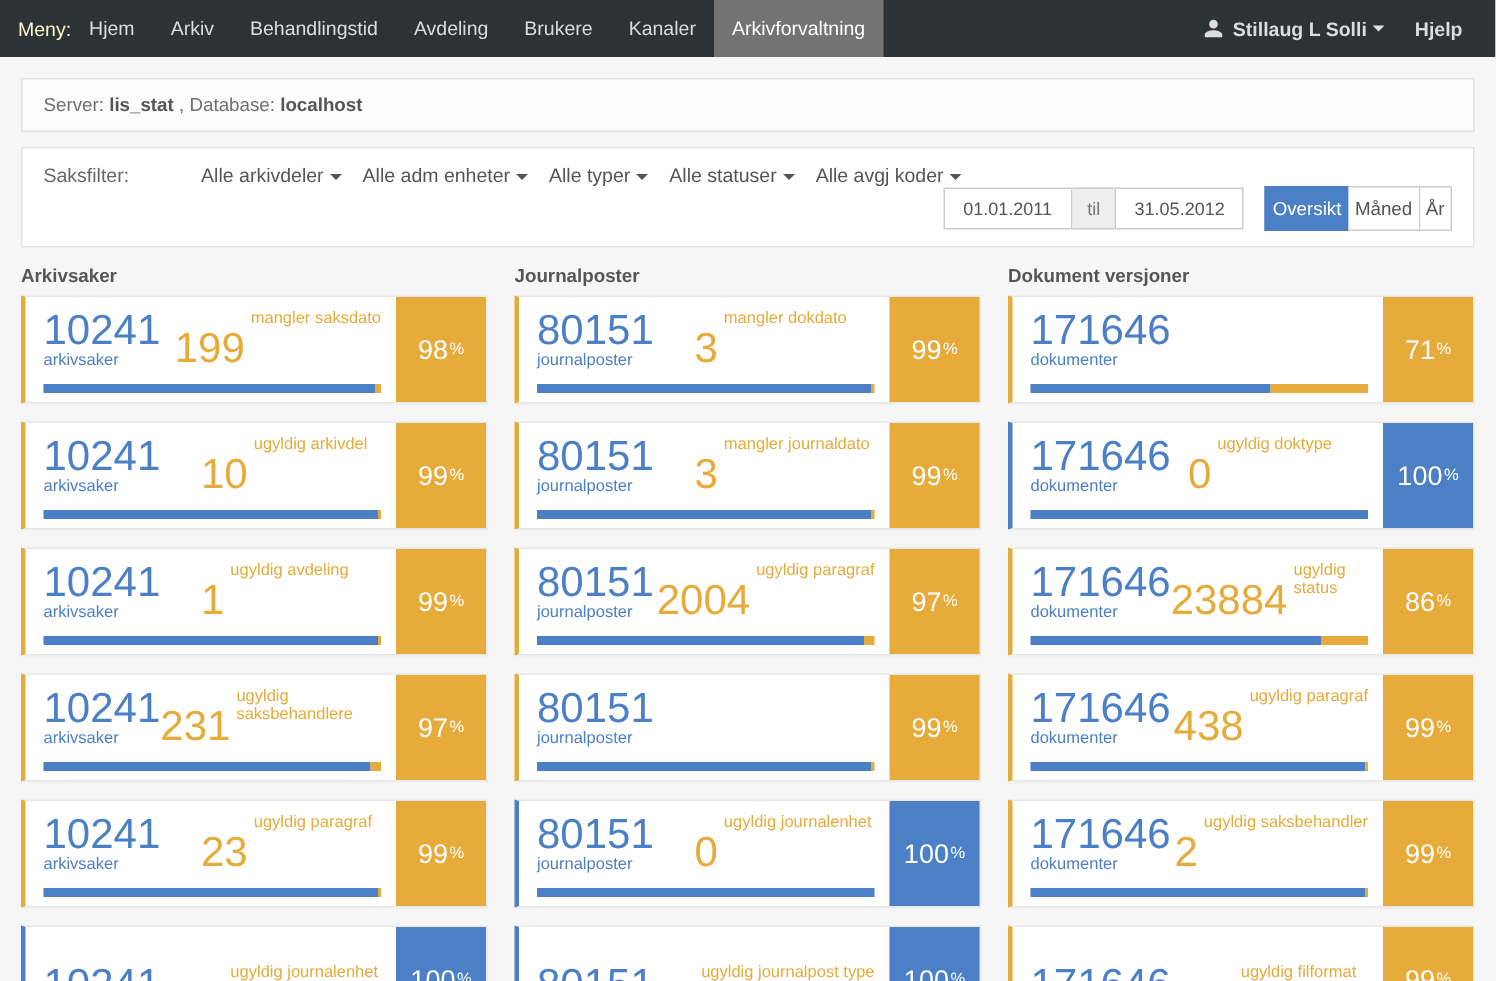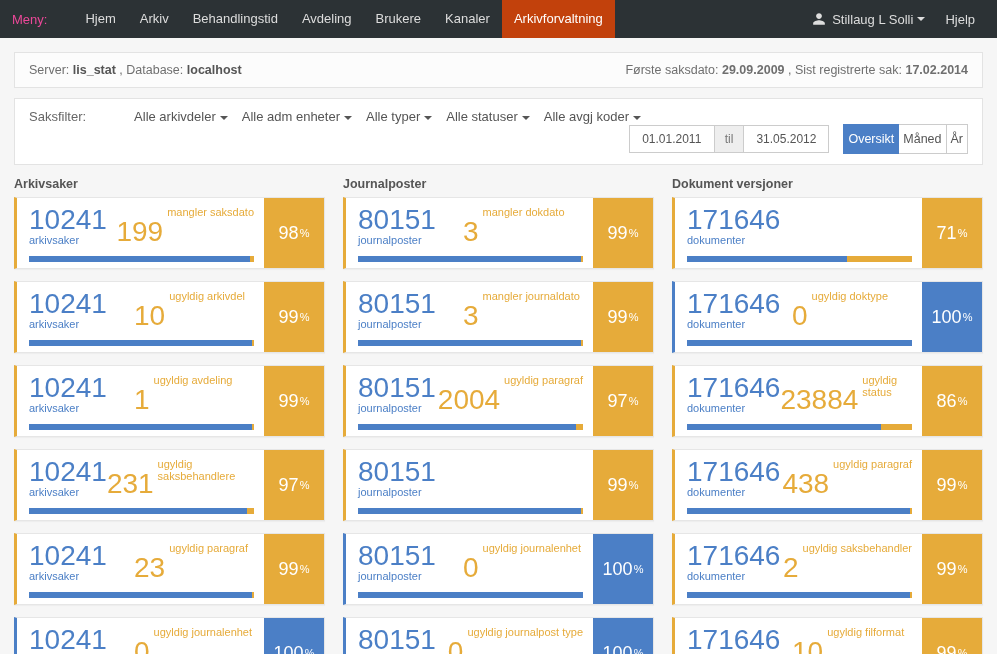--- a/index.html
+++ b/index.html
@@ -6,7 +6,7 @@
   body { font-family: "Helvetica Neue", Helvetica, Arial, sans-serif; font-size: 13px; background: #f6f6f6; color: #333; width: 997px; }
   
   .navbar { background: #2c3235; height: 38px; display: flex; align-items: center; padding: 0 12px; color: #ddd; }
-  .navbar .brand { color: #ec4899; margin-right: 26px; font-size: 13px; }
+  .navbar .brand { color: #fef9c3; margin-right: 0; font-size: 13px; }
   .navbar .nav { display: flex; list-style: none; }
   .navbar .nav li a { display: block; padding: 0 12px; height: 38px; line-height: 38px; color: #ddd; text-decoration: none; font-size: 13px; cursor: pointer; }
   .navbar .nav li.active a { background: #c2410c; color: #fff; }

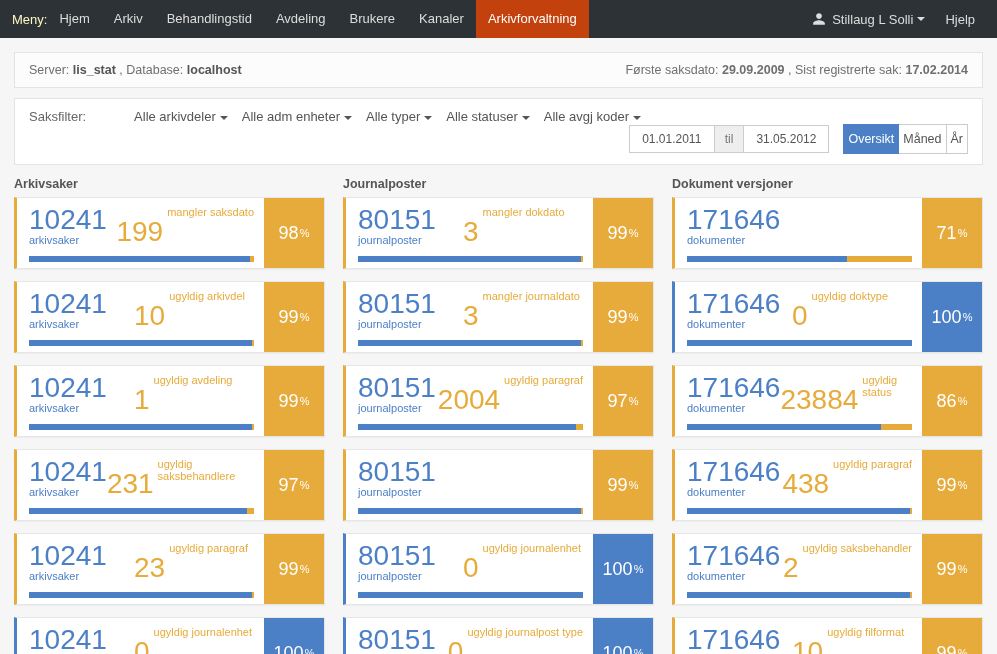--- a/index.html
+++ b/index.html
@@ -9,7 +9,7 @@
   .navbar .brand { color: #fef9c3; margin-right: 0; font-size: 13px; }
   .navbar .nav { display: flex; list-style: none; }
   .navbar .nav li a { display: block; padding: 0 12px; height: 38px; line-height: 38px; color: #ddd; text-decoration: none; font-size: 13px; cursor: pointer; }
-  .navbar .nav li.active a { background: #c2410c; color: #fff; }
+  .navbar .nav li.active a { background: #737373; color: #fff; }
   .navbar .right { margin-left: auto; display: flex; align-items: flex-start; }
   .navbar .right a { color: #ddd; text-decoration: none; padding: 0 10px; font-size: 13px; display: flex; align-items: center; cursor: pointer; }
   .navbar .right svg { width: 14px; height: 14px; fill: #ddd; margin-right: 6px; }

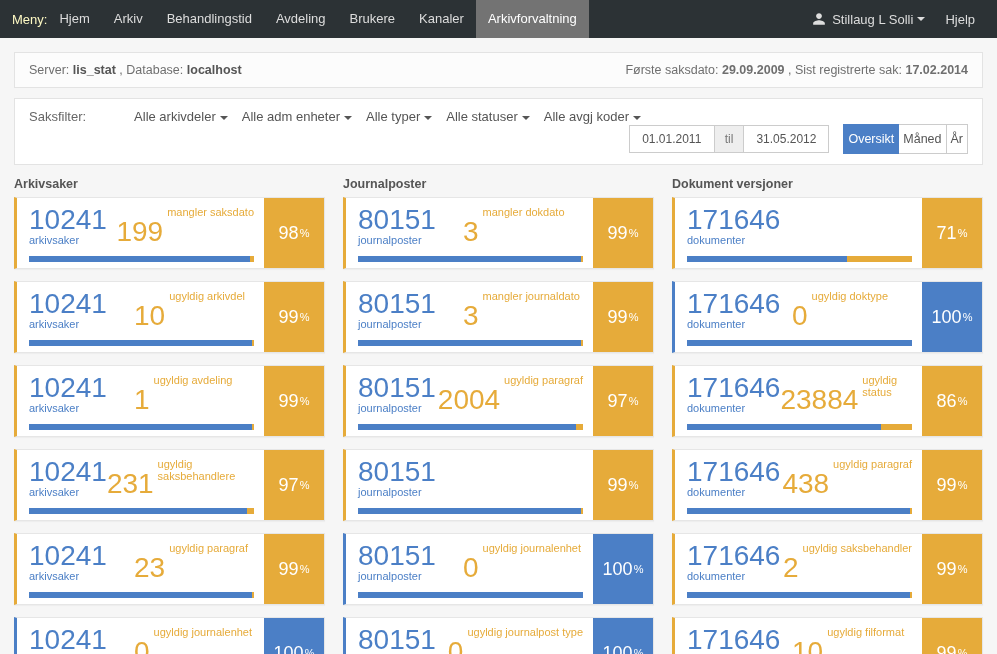--- a/index.html
+++ b/index.html
@@ -10,7 +10,7 @@
   .navbar .nav { display: flex; list-style: none; }
   .navbar .nav li a { display: block; padding: 0 12px; height: 38px; line-height: 38px; color: #ddd; text-decoration: none; font-size: 13px; cursor: pointer; }
   .navbar .nav li.active a { background: #737373; color: #fff; }
-  .navbar .right { margin-left: auto; display: flex; align-items: flex-start; }
+  .navbar .right { margin-left: auto; display: flex; align-items: flex-start; font-weight: bold; }
   .navbar .right a { color: #ddd; text-decoration: none; padding: 0 10px; font-size: 13px; display: flex; align-items: center; cursor: pointer; }
   .navbar .right svg { width: 14px; height: 14px; fill: #ddd; margin-right: 6px; }
   .caret { display: inline-block; width: 0; height: 0; margin-left: 4px; vertical-align: middle; border-top: 4px solid; border-right: 4px solid transparent; border-left: 4px solid transparent; }

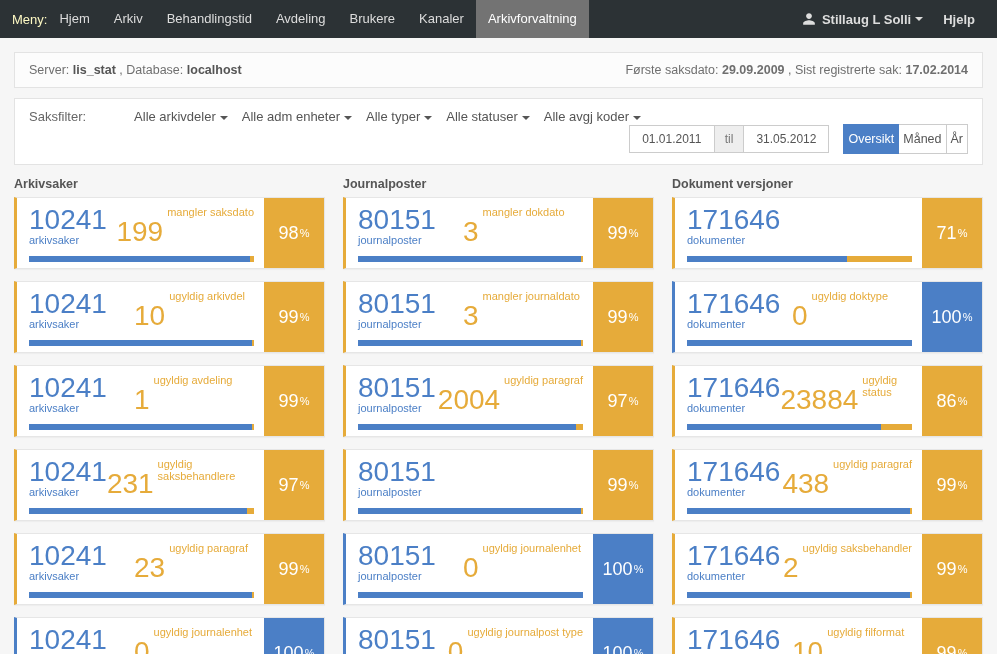--- a/index.html
+++ b/index.html
@@ -102,12 +102,6 @@
     <span>, Database:</span>
     <strong>localhost</strong>
   </div>
-  <div class="right2">
-    <span>Første saksdato:</span>
-    <strong>29.09.2009</strong>
-    <span>, Sist registrerte sak:</span>
-    <strong>17.02.2014</strong>
-  </div>
 </div>
 
 <div class="filterbar">

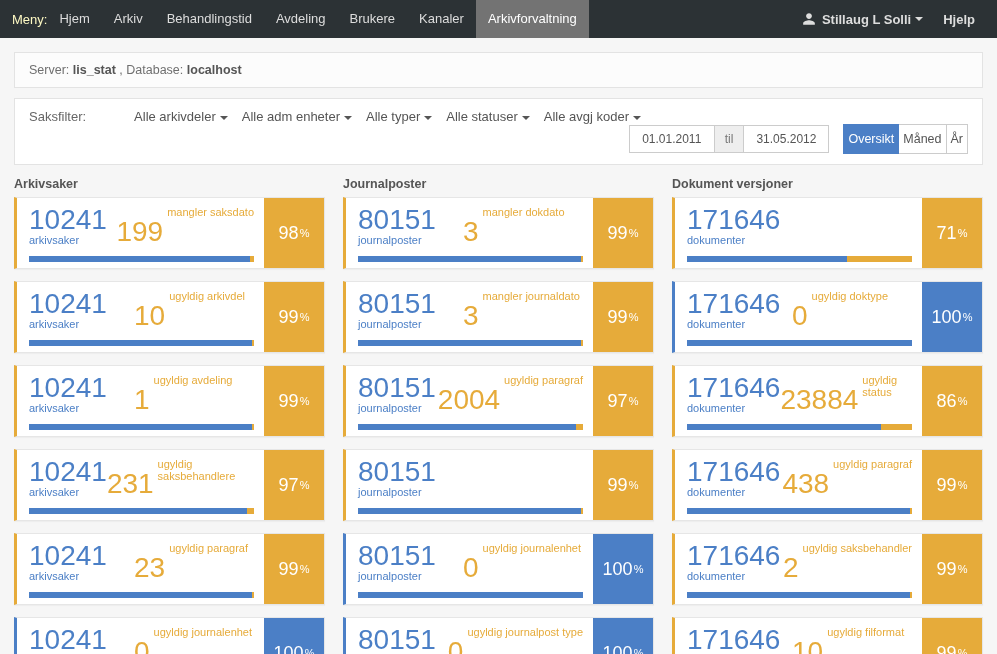--- a/index.html
+++ b/index.html
@@ -38,7 +38,7 @@
   
   .card { background: #fff; border: 1px solid #e6e6e6; border-left: 3px solid #e6ab3a; margin-bottom: 12px; display: flex; align-items: stretch; min-height: 72px; box-shadow: 0 1px 1px rgba(0,0,0,0.03); }
   .card.blue { border-left-color: #4b7fc6; }
-  .card .body { flex: 1; padding: 8px 10px 6px 12px; display: flex; flex-direction: column; }
+  .card .body { flex: 1; padding: 8px 10px 6px 12px; display: flex; flex-direction: column; justify-content: flex-end; }
   .card .row1 { display: flex; align-items: flex-start; }
   .card .total { color: #4b7fc6; }
   .card .total .big { font-size: 28px; line-height: 1; font-weight: 300; }

